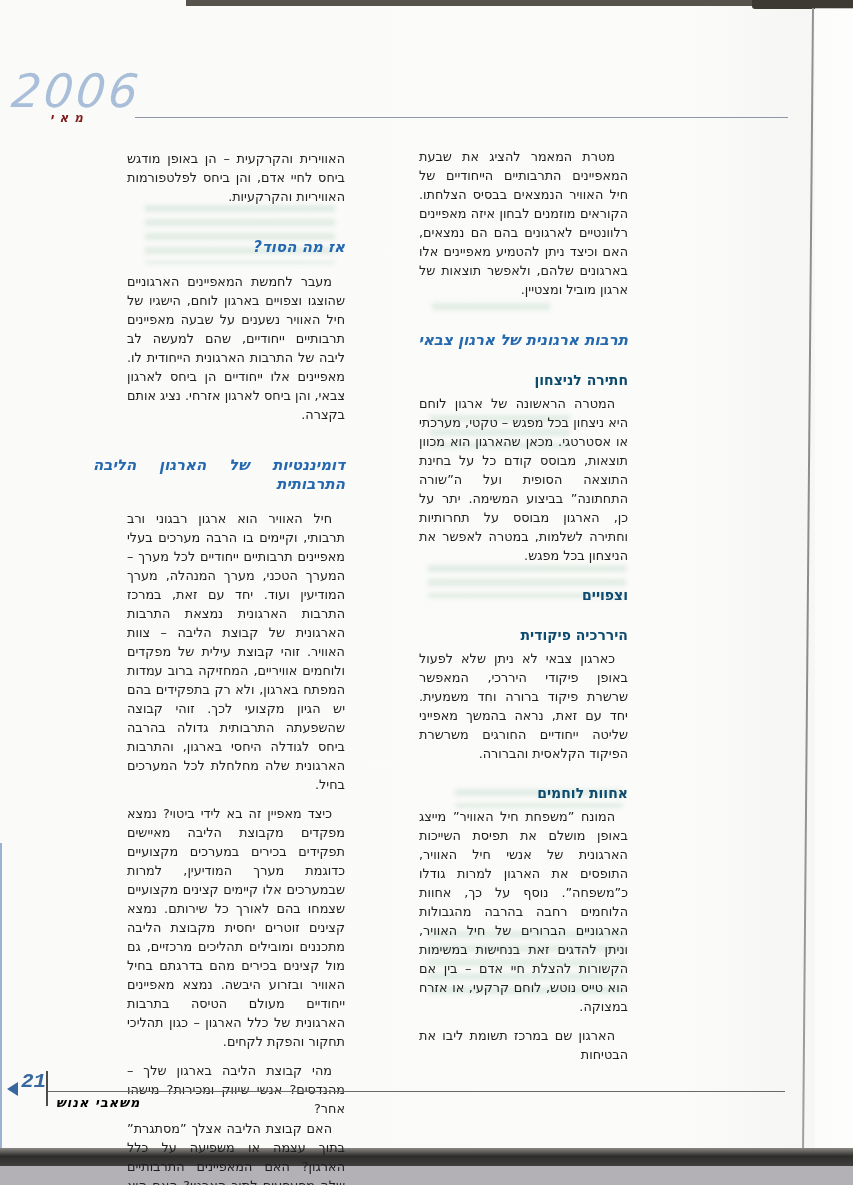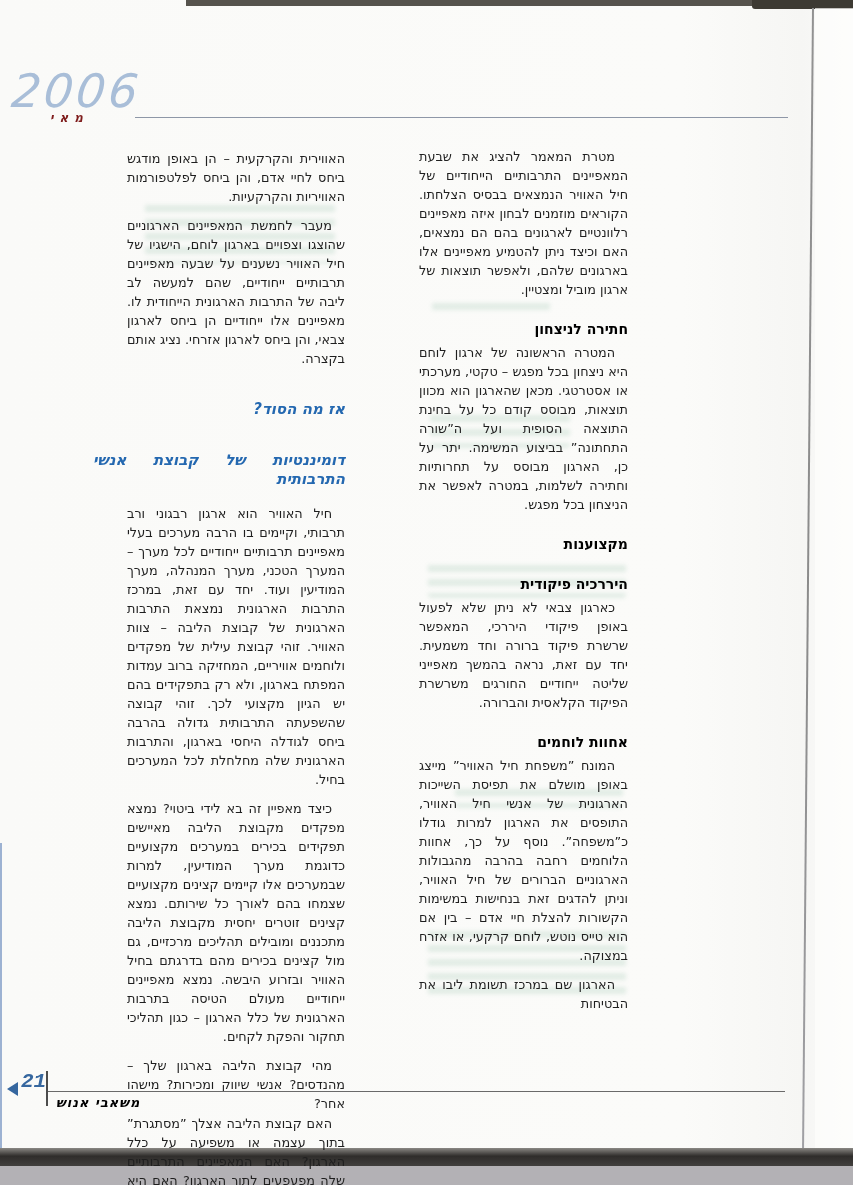--- a/index.html
+++ b/index.html
@@ -91,8 +91,8 @@
     </div>
   <div class="col col-secondary">
       <div class="blk para noindent">האווירית והקרקעית – הן באופן מודגש ביחס לחיי אדם, והן ביחס לפלטפורמות האוויריות והקרקעיות.</div>
+      <div class="blk h-blue">אז מה הסוד?</div>
       <div class="blk para">מעבר לחמשת המאפיינים הארגוניים שהוצגו וצפויים בארגון לוחם, הישגיו של חיל האוויר נשענים על שבעה מאפיינים תרבותיים ייחודיים, שהם למעשה לב ליבה של התרבות הארגונית הייחודית לו. מאפיינים אלו ייחודיים הן ביחס לארגון צבאי, והן ביחס לארגון אזרחי. נציג אותם בקצרה.</div>
-      <div class="blk h-blue">אז מה הסוד?</div>
       <div class="blk h-blue">דומיננטיות של קבוצת אנשי התרבותית</div>
       <div class="blk para">חיל האוויר הוא ארגון רבגוני ורב תרבותי, וקיימים בו הרבה מערכים בעלי מאפיינים תרבותיים ייחודיים לכל מערך – המערך הטכני, מערך המנהלה, מערך המודיעין ועוד. יחד עם זאת, במרכז התרבות הארגונית נמצאת התרבות הארגונית של קבוצת הליבה – צוות האוויר. זוהי קבוצת עילית של מפקדים ולוחמים אוויריים, המחזיקה ברוב עמדות המפתח בארגון, ולא רק בתפקידים בהם יש הגיון מקצועי לכך. זוהי קבוצה שהשפעתה התרבותית גדולה בהרבה ביחס לגודלה היחסי בארגון, והתרבות הארגונית שלה מחלחלת לכל המערכים בחיל.</div>
       <div class="blk para">כיצד מאפיין זה בא לידי ביטוי? נמצא מפקדים מקבוצת הליבה מאיישים תפקידים בכירים במערכים מקצועיים כדוגמת מערך המודיעין, למרות שבמערכים אלו קיימים קצינים מקצועיים שצמחו בהם לאורך כל שירותם. נמצא קצינים זוטרים יחסית מקבוצת הליבה מתכננים ומובילים תהליכים מרכזיים, גם מול קצינים בכירים מהם בדרגתם בחיל האוויר ובזרוע היבשה. נמצא מאפיינים ייחודיים מעולם הטיסה בתרבות הארגונית של כלל הארגון – כגון תהליכי תחקור והפקת לקחים.</div>

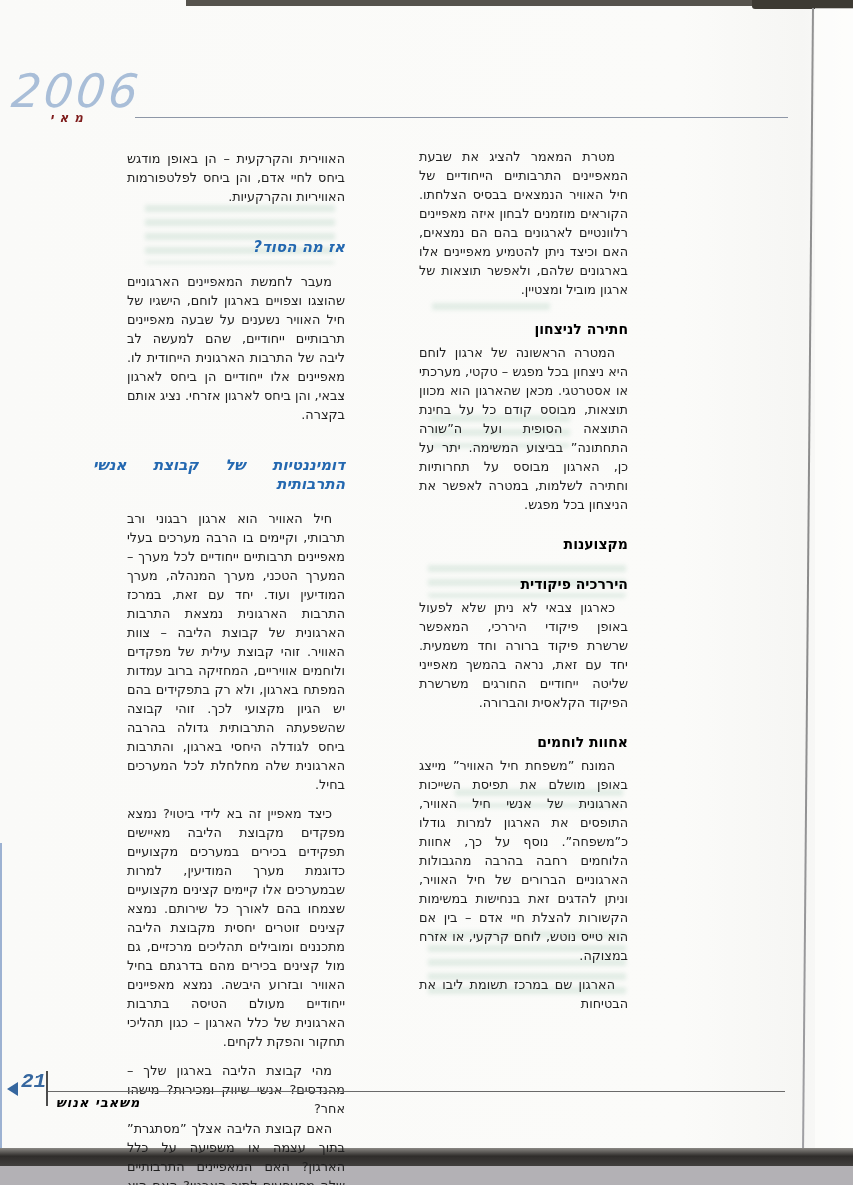--- a/index.html
+++ b/index.html
@@ -80,6 +80,7 @@
 
   <div class="col col-main">
       <div class="blk para">מטרת המאמר להציג את שבעת המאפיינים התרבותיים הייחודיים של חיל האוויר הנמצאים בבסיס הצלחתו. הקוראים מוזמנים לבחון איזה מאפיינים רלוונטיים לארגונים בהם הם נמצאים, האם וכיצד ניתן להטמיע מאפיינים אלו בארגונים שלהם, ולאפשר תוצאות של ארגון מוביל ומצטיין.</div>
+      <div class="blk h-blue">תרבות ארגונית של ארגון צבאי</div>
       <div class="blk h-black">חתירה לניצחון</div>
       <div class="blk para">המטרה הראשונה של ארגון לוחם היא ניצחון בכל מפגש – טקטי, מערכתי או אסטרטגי. מכאן שהארגון הוא מכוון תוצאות, מבוסס קודם כל על בחינת התוצאה הסופית ועל ה”שורה התחתונה” בביצוע המשימה. יתר על כן, הארגון מבוסס על תחרותיות וחתירה לשלמות, במטרה לאפשר את הניצחון בכל מפגש.</div>
       <div class="blk h-black">מקצוענות</div>

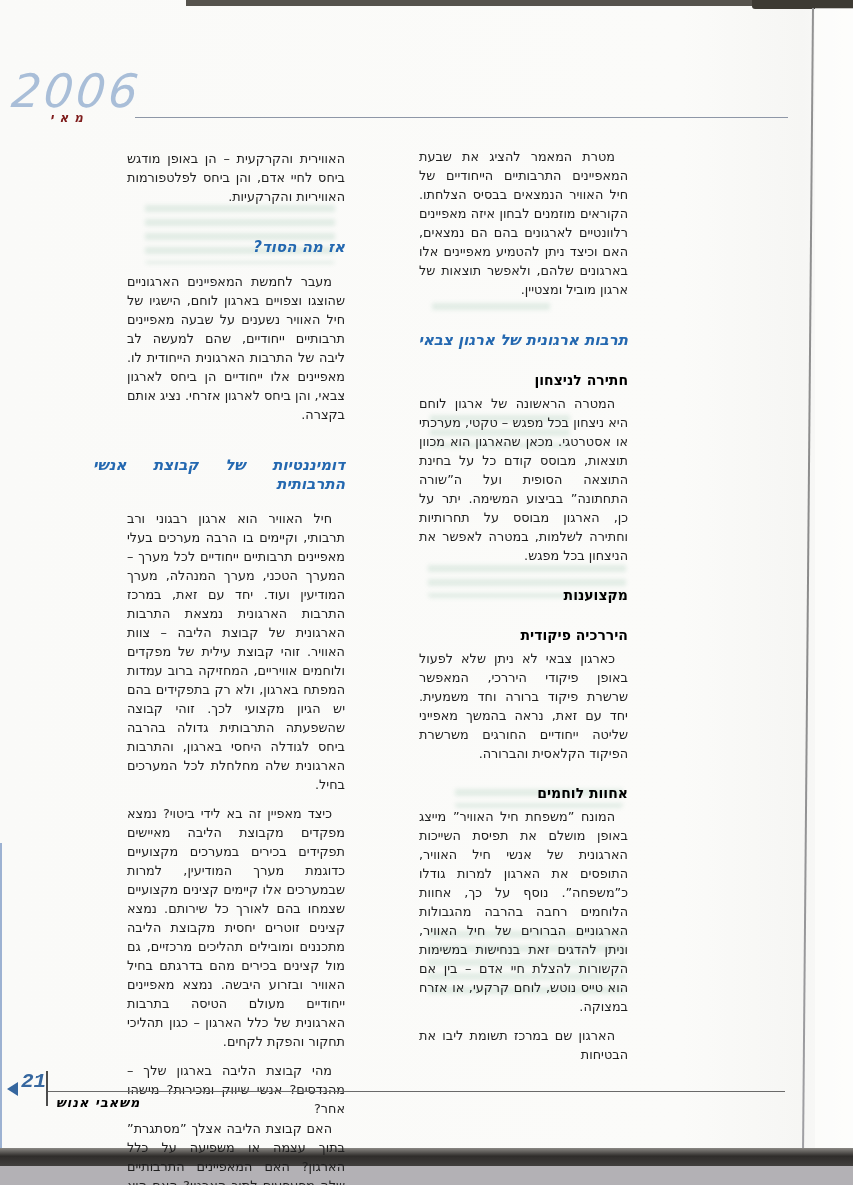--- a/index.html
+++ b/index.html
@@ -38,7 +38,7 @@
   .para.noindent{text-indent:0;}
   .para.tight{margin-top:1px;}
   .h-blue{margin-top:32px;margin-bottom:15px;font-size:15px;font-weight:bold;font-style:italic;color:#2468b0;}
-  .h-black{margin-top:21px;margin-bottom:4px;font-size:14px;font-weight:bold;color:#000000;}
+  .h-black{margin-top:21px;margin-bottom:4px;font-size:14px;font-weight:bold;color:#0c4a6e;}
   .h-blue + .para,.h-black + .para{margin-top:0;}
   .col .blk:first-child{margin-top:0;}
   

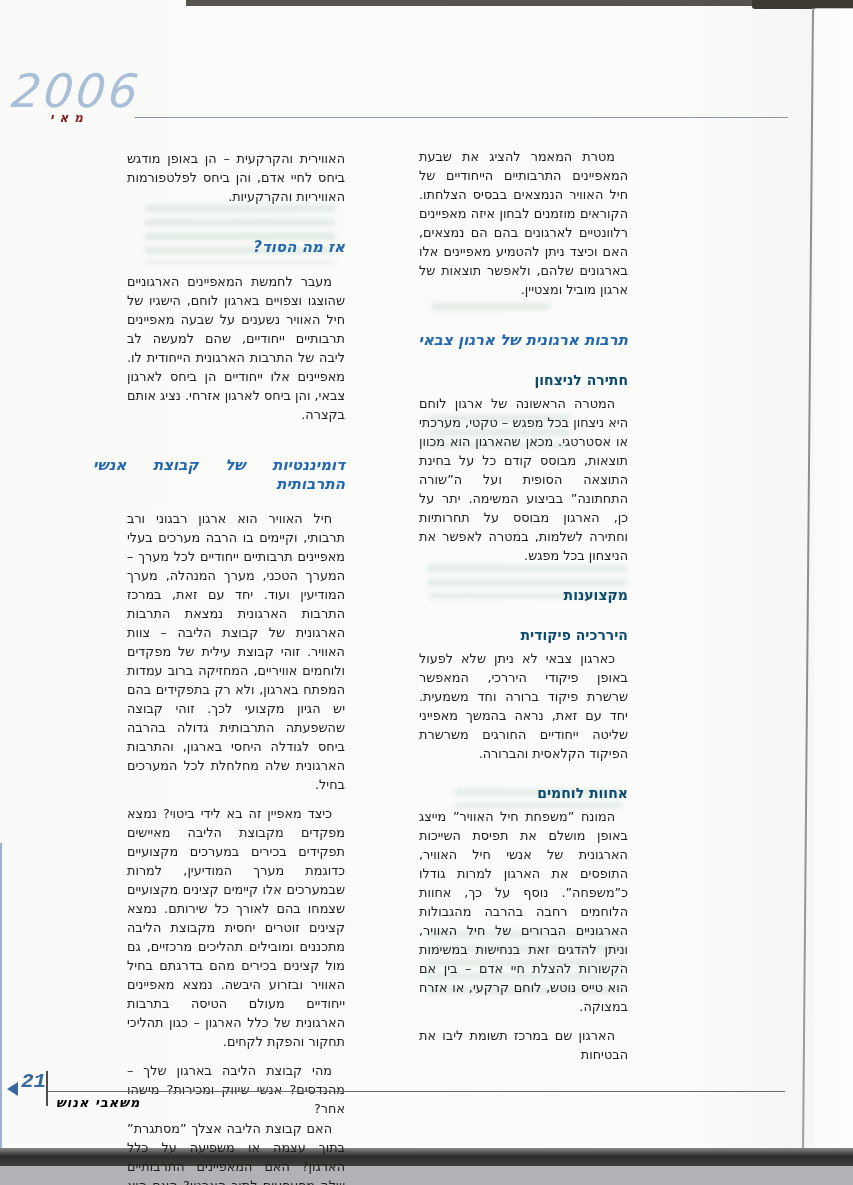--- a/index.html
+++ b/index.html
@@ -94,7 +94,7 @@
       <div class="blk para noindent">האווירית והקרקעית – הן באופן מודגש ביחס לחיי אדם, והן ביחס לפלטפורמות האוויריות והקרקעיות.</div>
       <div class="blk h-blue">אז מה הסוד?</div>
       <div class="blk para">מעבר לחמשת המאפיינים הארגוניים שהוצגו וצפויים בארגון לוחם, הישגיו של חיל האוויר נשענים על שבעה מאפיינים תרבותיים ייחודיים, שהם למעשה לב ליבה של התרבות הארגונית הייחודית לו. מאפיינים אלו ייחודיים הן ביחס לארגון צבאי, והן ביחס לארגון אזרחי. נציג אותם בקצרה.</div>
-      <div class="blk h-blue">דומיננטיות של קבוצת אנשי התרבותית</div>
+      <div class="blk h-blue">דומיננטיות של הארגון הליבה התרבותית</div>
       <div class="blk para">חיל האוויר הוא ארגון רבגוני ורב תרבותי, וקיימים בו הרבה מערכים בעלי מאפיינים תרבותיים ייחודיים לכל מערך – המערך הטכני, מערך המנהלה, מערך המודיעין ועוד. יחד עם זאת, במרכז התרבות הארגונית נמצאת התרבות הארגונית של קבוצת הליבה – צוות האוויר. זוהי קבוצת עילית של מפקדים ולוחמים אוויריים, המחזיקה ברוב עמדות המפתח בארגון, ולא רק בתפקידים בהם יש הגיון מקצועי לכך. זוהי קבוצה שהשפעתה התרבותית גדולה בהרבה ביחס לגודלה היחסי בארגון, והתרבות הארגונית שלה מחלחלת לכל המערכים בחיל.</div>
       <div class="blk para">כיצד מאפיין זה בא לידי ביטוי? נמצא מפקדים מקבוצת הליבה מאיישים תפקידים בכירים במערכים מקצועיים כדוגמת מערך המודיעין, למרות שבמערכים אלו קיימים קצינים מקצועיים שצמחו בהם לאורך כל שירותם. נמצא קצינים זוטרים יחסית מקבוצת הליבה מתכננים ומובילים תהליכים מרכזיים, גם מול קצינים בכירים מהם בדרגתם בחיל האוויר ובזרוע היבשה. נמצא מאפיינים ייחודיים מעולם הטיסה בתרבות הארגונית של כלל הארגון – כגון תהליכי תחקור והפקת לקחים.</div>
       <div class="blk para">מהי קבוצת הליבה בארגון שלך – מהנדסים? אנשי שיווק ומכירות? מישהו אחר?</div>

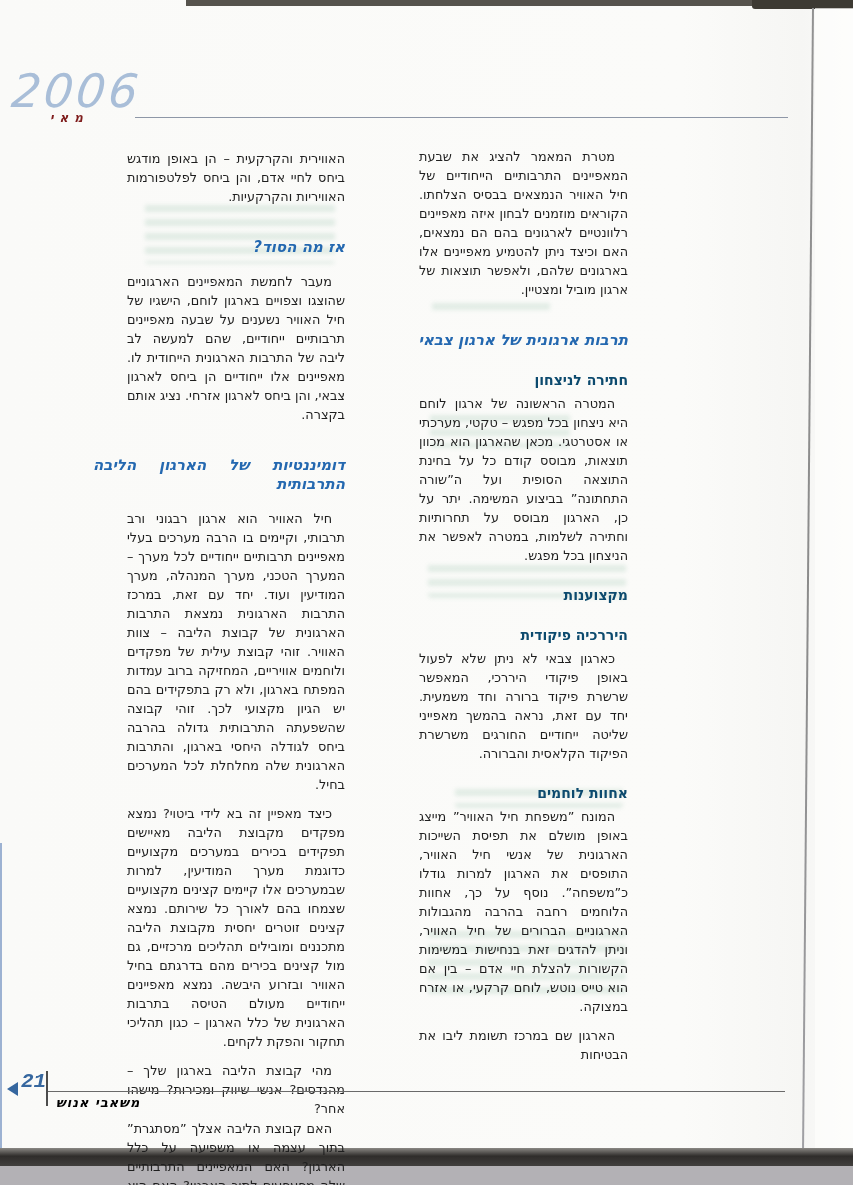--- a/index.html
+++ b/index.html
@@ -83,7 +83,7 @@
       <div class="blk h-blue">תרבות ארגונית של ארגון צבאי</div>
       <div class="blk h-black">חתירה לניצחון</div>
       <div class="blk para">המטרה הראשונה של ארגון לוחם היא ניצחון בכל מפגש – טקטי, מערכתי או אסטרטגי. מכאן שהארגון הוא מכוון תוצאות, מבוסס קודם כל על בחינת התוצאה הסופית ועל ה”שורה התחתונה” בביצוע המשימה. יתר על כן, הארגון מבוסס על תחרותיות וחתירה לשלמות, במטרה לאפשר את הניצחון בכל מפגש.</div>
-      <div class="blk h-black">מקצוענות</div>
+      <div class="blk h-black">וצפויים</div>
       <div class="blk h-black">היררכיה פיקודית</div>
       <div class="blk para">כארגון צבאי לא ניתן שלא לפעול באופן פיקודי היררכי, המאפשר שרשרת פיקוד ברורה וחד משמעית. יחד עם זאת, נראה בהמשך מאפייני שליטה ייחודיים החורגים משרשרת הפיקוד הקלאסית והברורה.</div>
       <div class="blk h-black">אחוות לוחמים</div>

